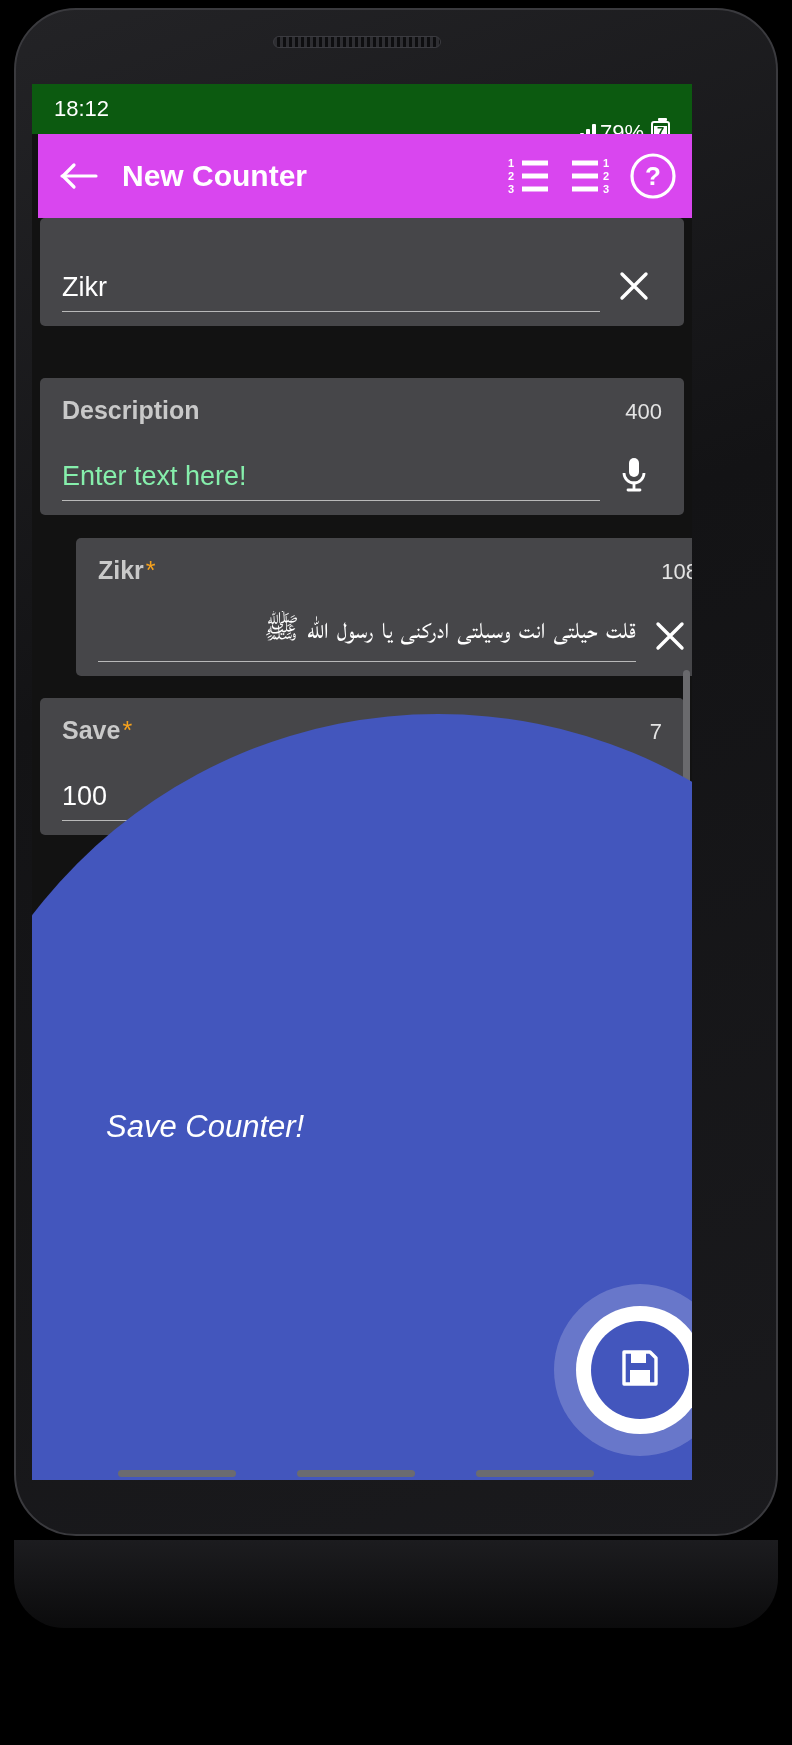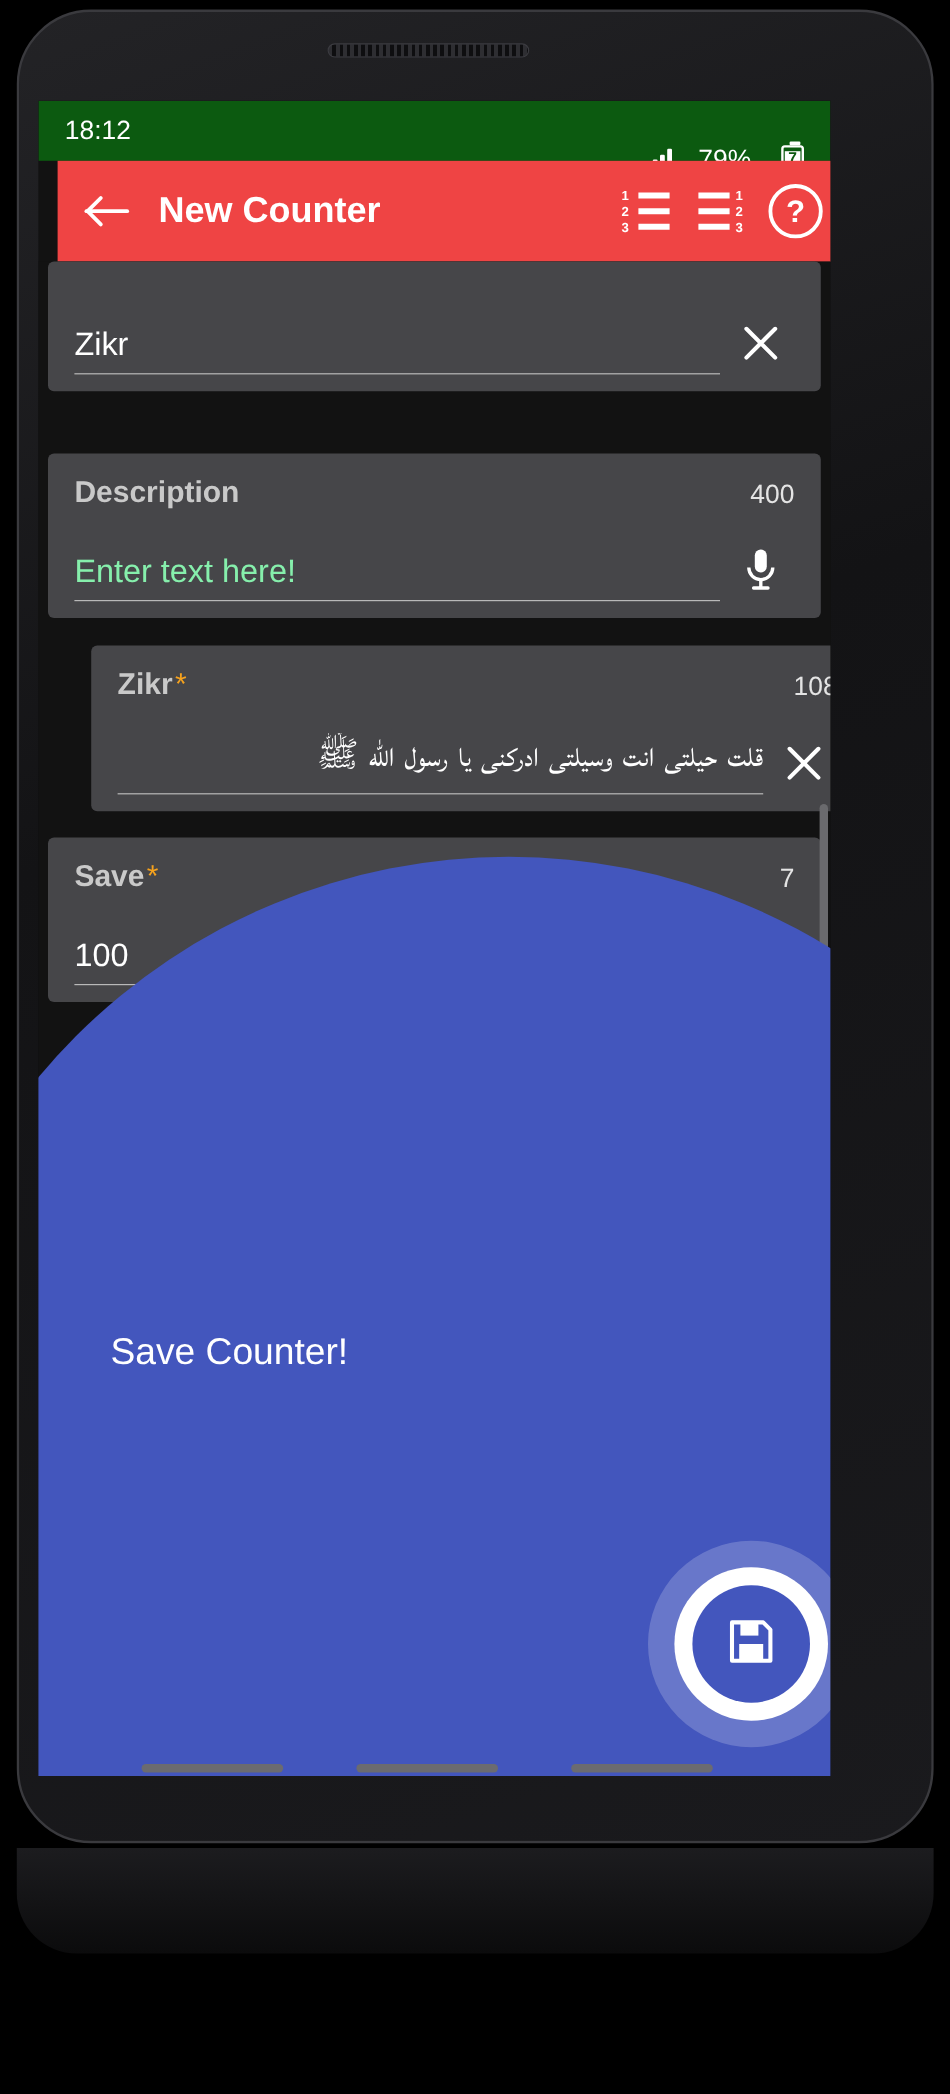--- a/index.html
+++ b/index.html
@@ -43,7 +43,7 @@
     display:flex; align-items:center; justify-content:space-between;
     padding:0 22px; font-size:22px;
   }
-  .status-right{ display:flex; align-items:center; gap:22px;margin-top:48px; }
+  .status-right{ display:flex; align-items:center; gap:4px;margin-top:48px; }
   .sig-bars{ display:flex; align-items:flex-end; gap:2px; height:19px; }
   .sig-bars i{ display:block; width:4px; background:#fff; border-radius:1px; }
   .sig-bars i:nth-child(1){height:6px}

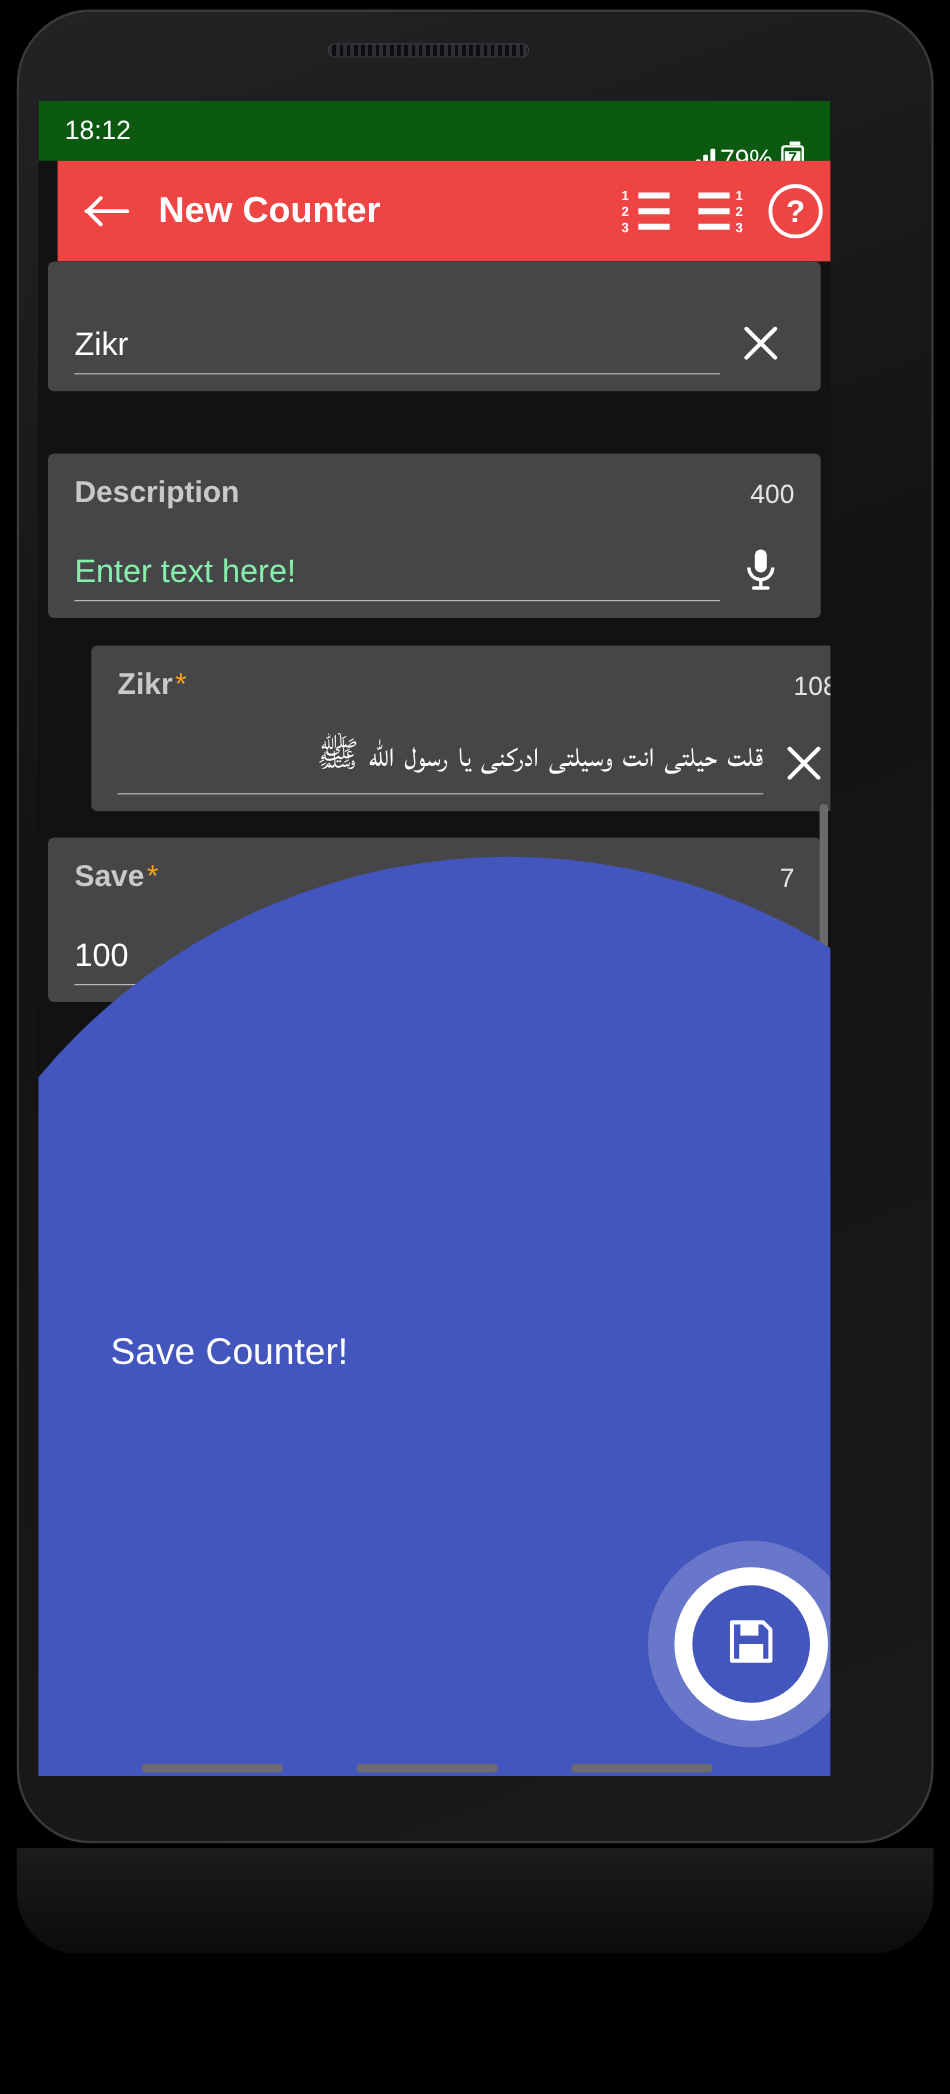--- a/index.html
+++ b/index.html
@@ -61,8 +61,8 @@
 
   
   .app-bar{
-    position:absolute; left:16px; top:50px; width:660px; height:84px;
-    background:#ef4444; display:flex; align-items:center; padding:0 16px;
+    position:absolute; left:6px; top:50px; width:660px; height:84px;
+    background:#d946ef; display:flex; align-items:center; padding:0 16px;
   }
   .back-arrow{ width:52px; height:52px; display:flex; align-items:center;
     justify-content:center; flex:0 0 auto; }

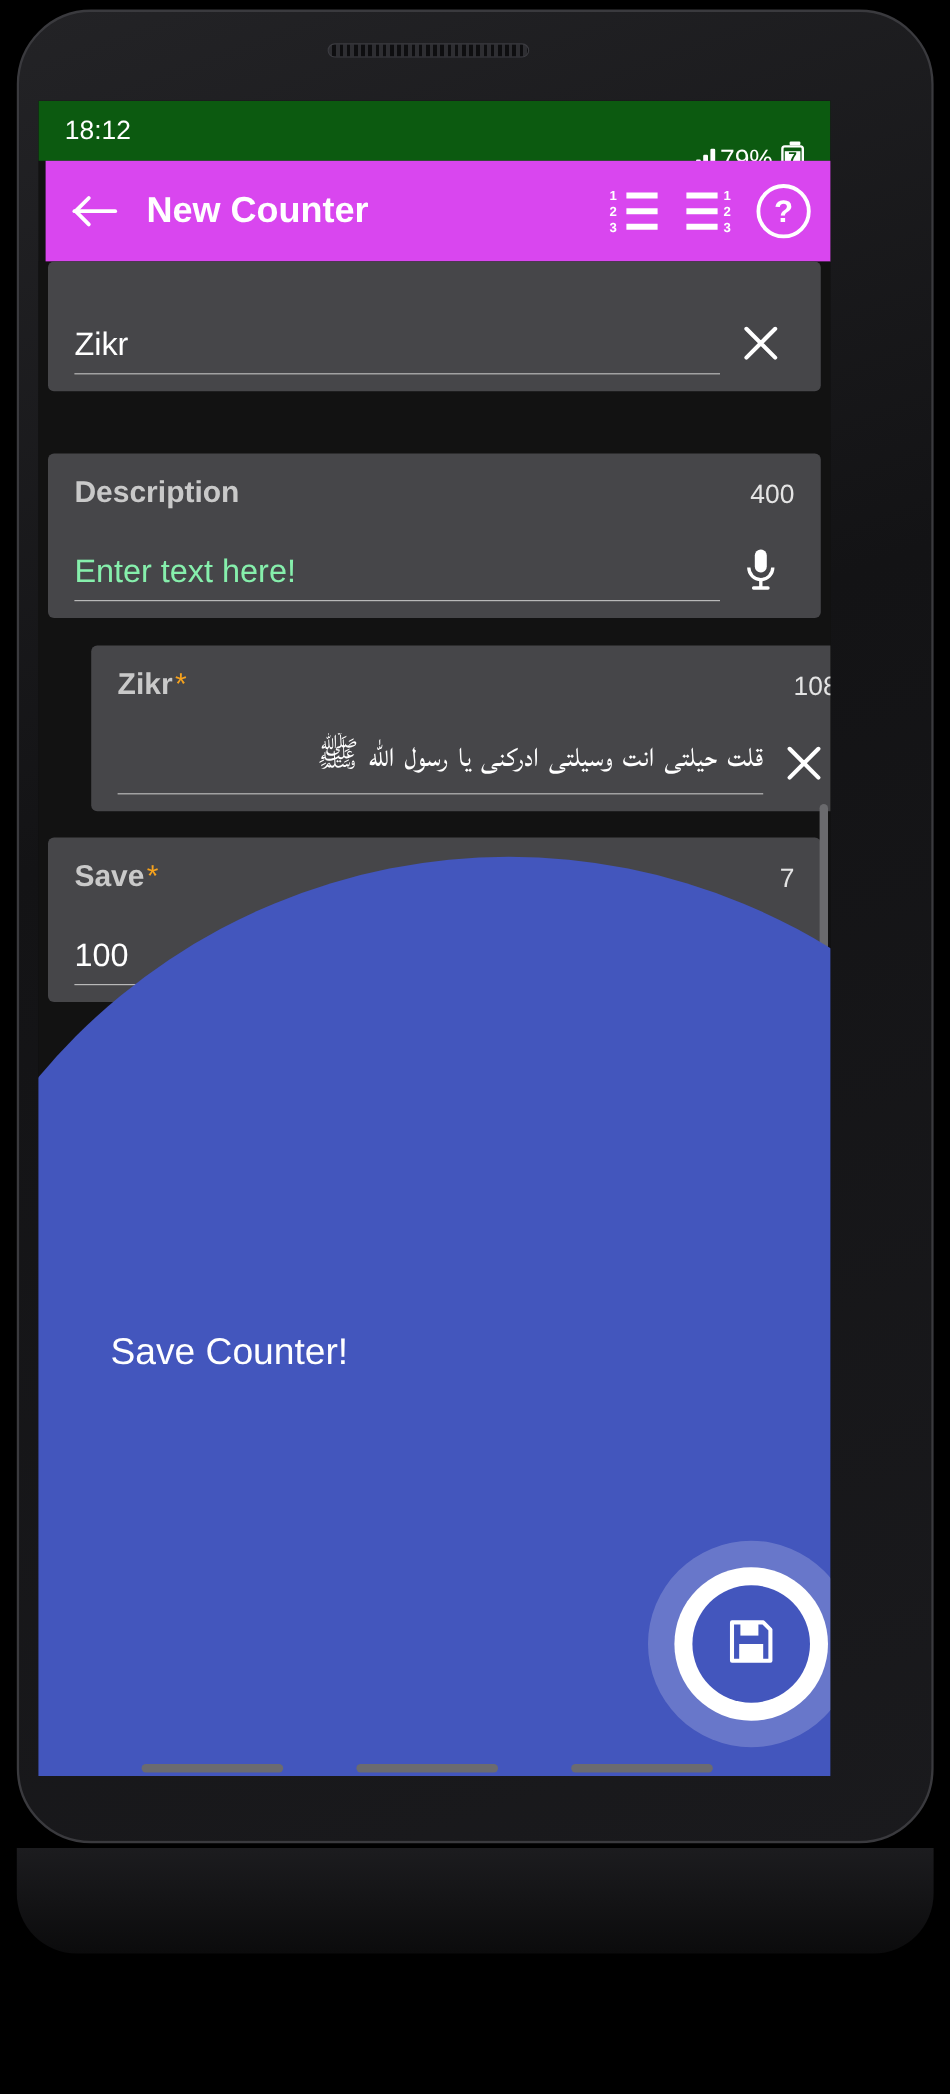--- a/index.html
+++ b/index.html
@@ -99,8 +99,9 @@
 
   
   .coach-overlay{
-    position:absolute; left:0; top:0; width:660px; height:1396px;
+    position:absolute; left:14px; top:0; width:660px; height:1396px;
     pointer-events:none;
+    font-style:italic;
   }
   .coach-blob{
     position:absolute; left:-118px; top:630px; width:1020px; height:1020px;

